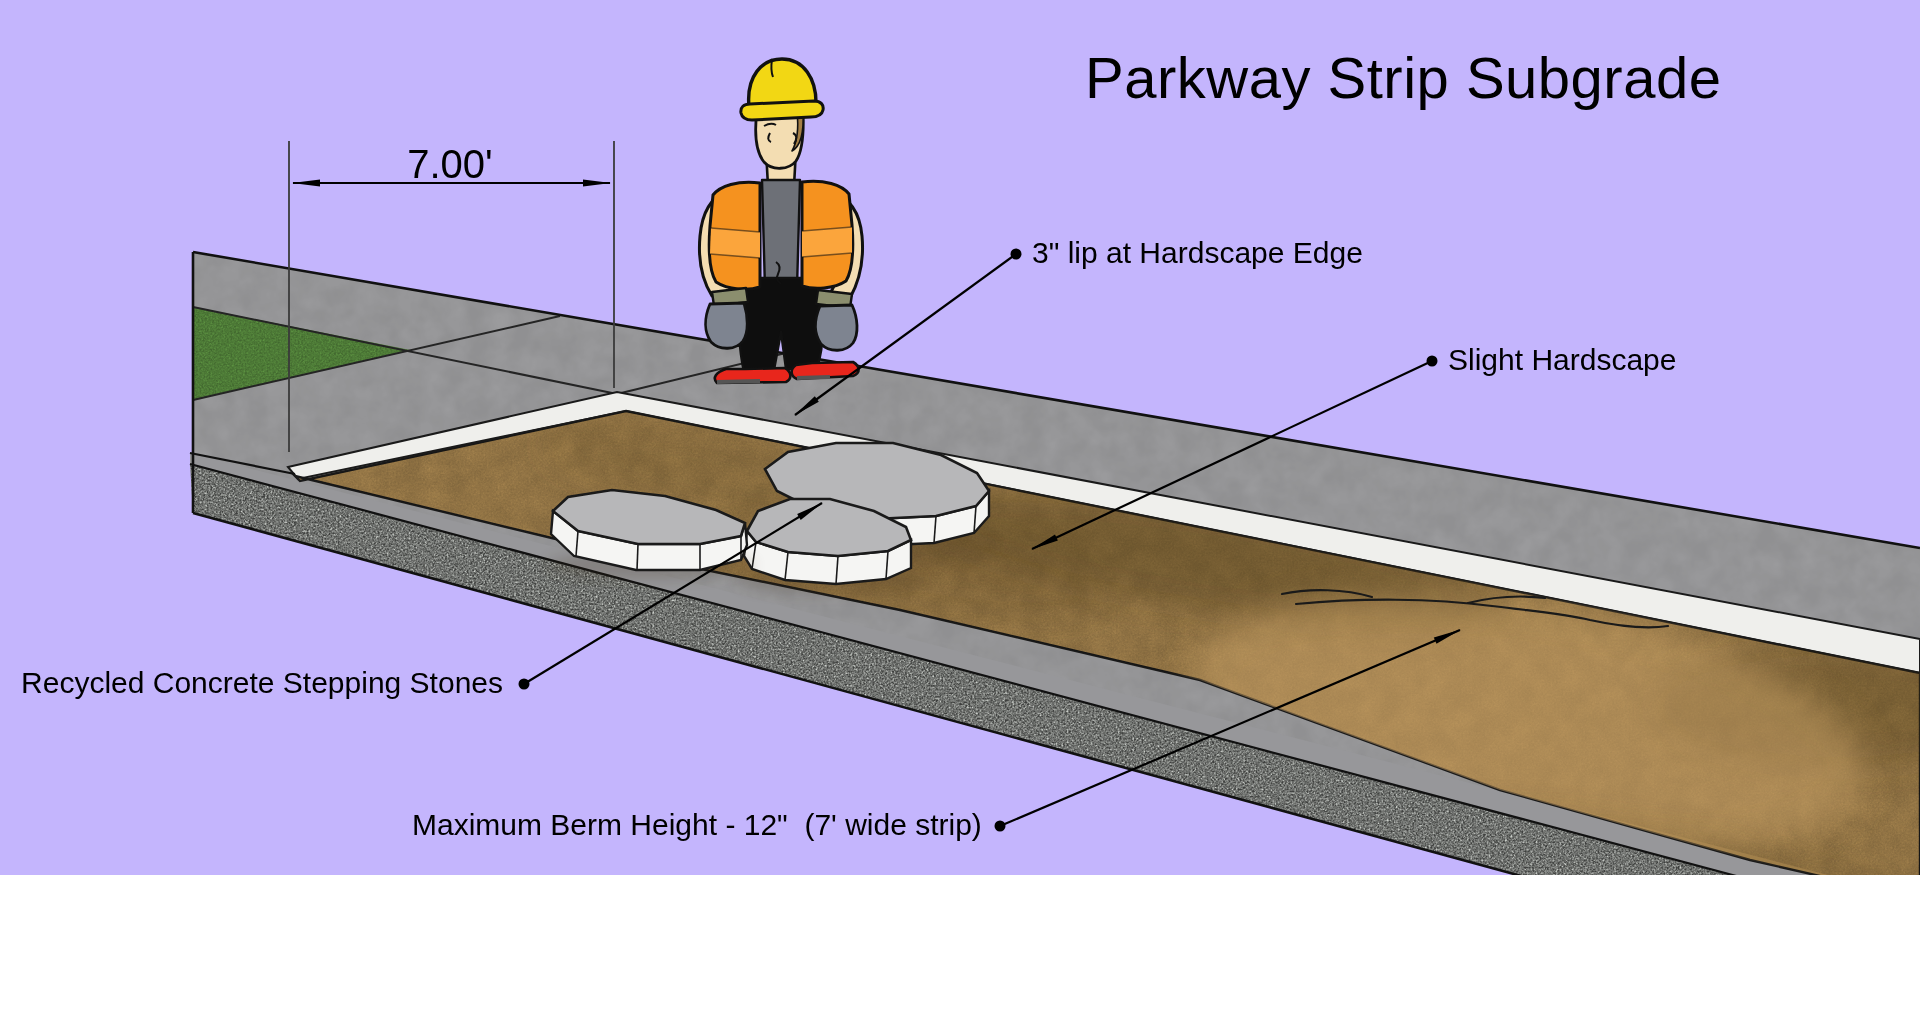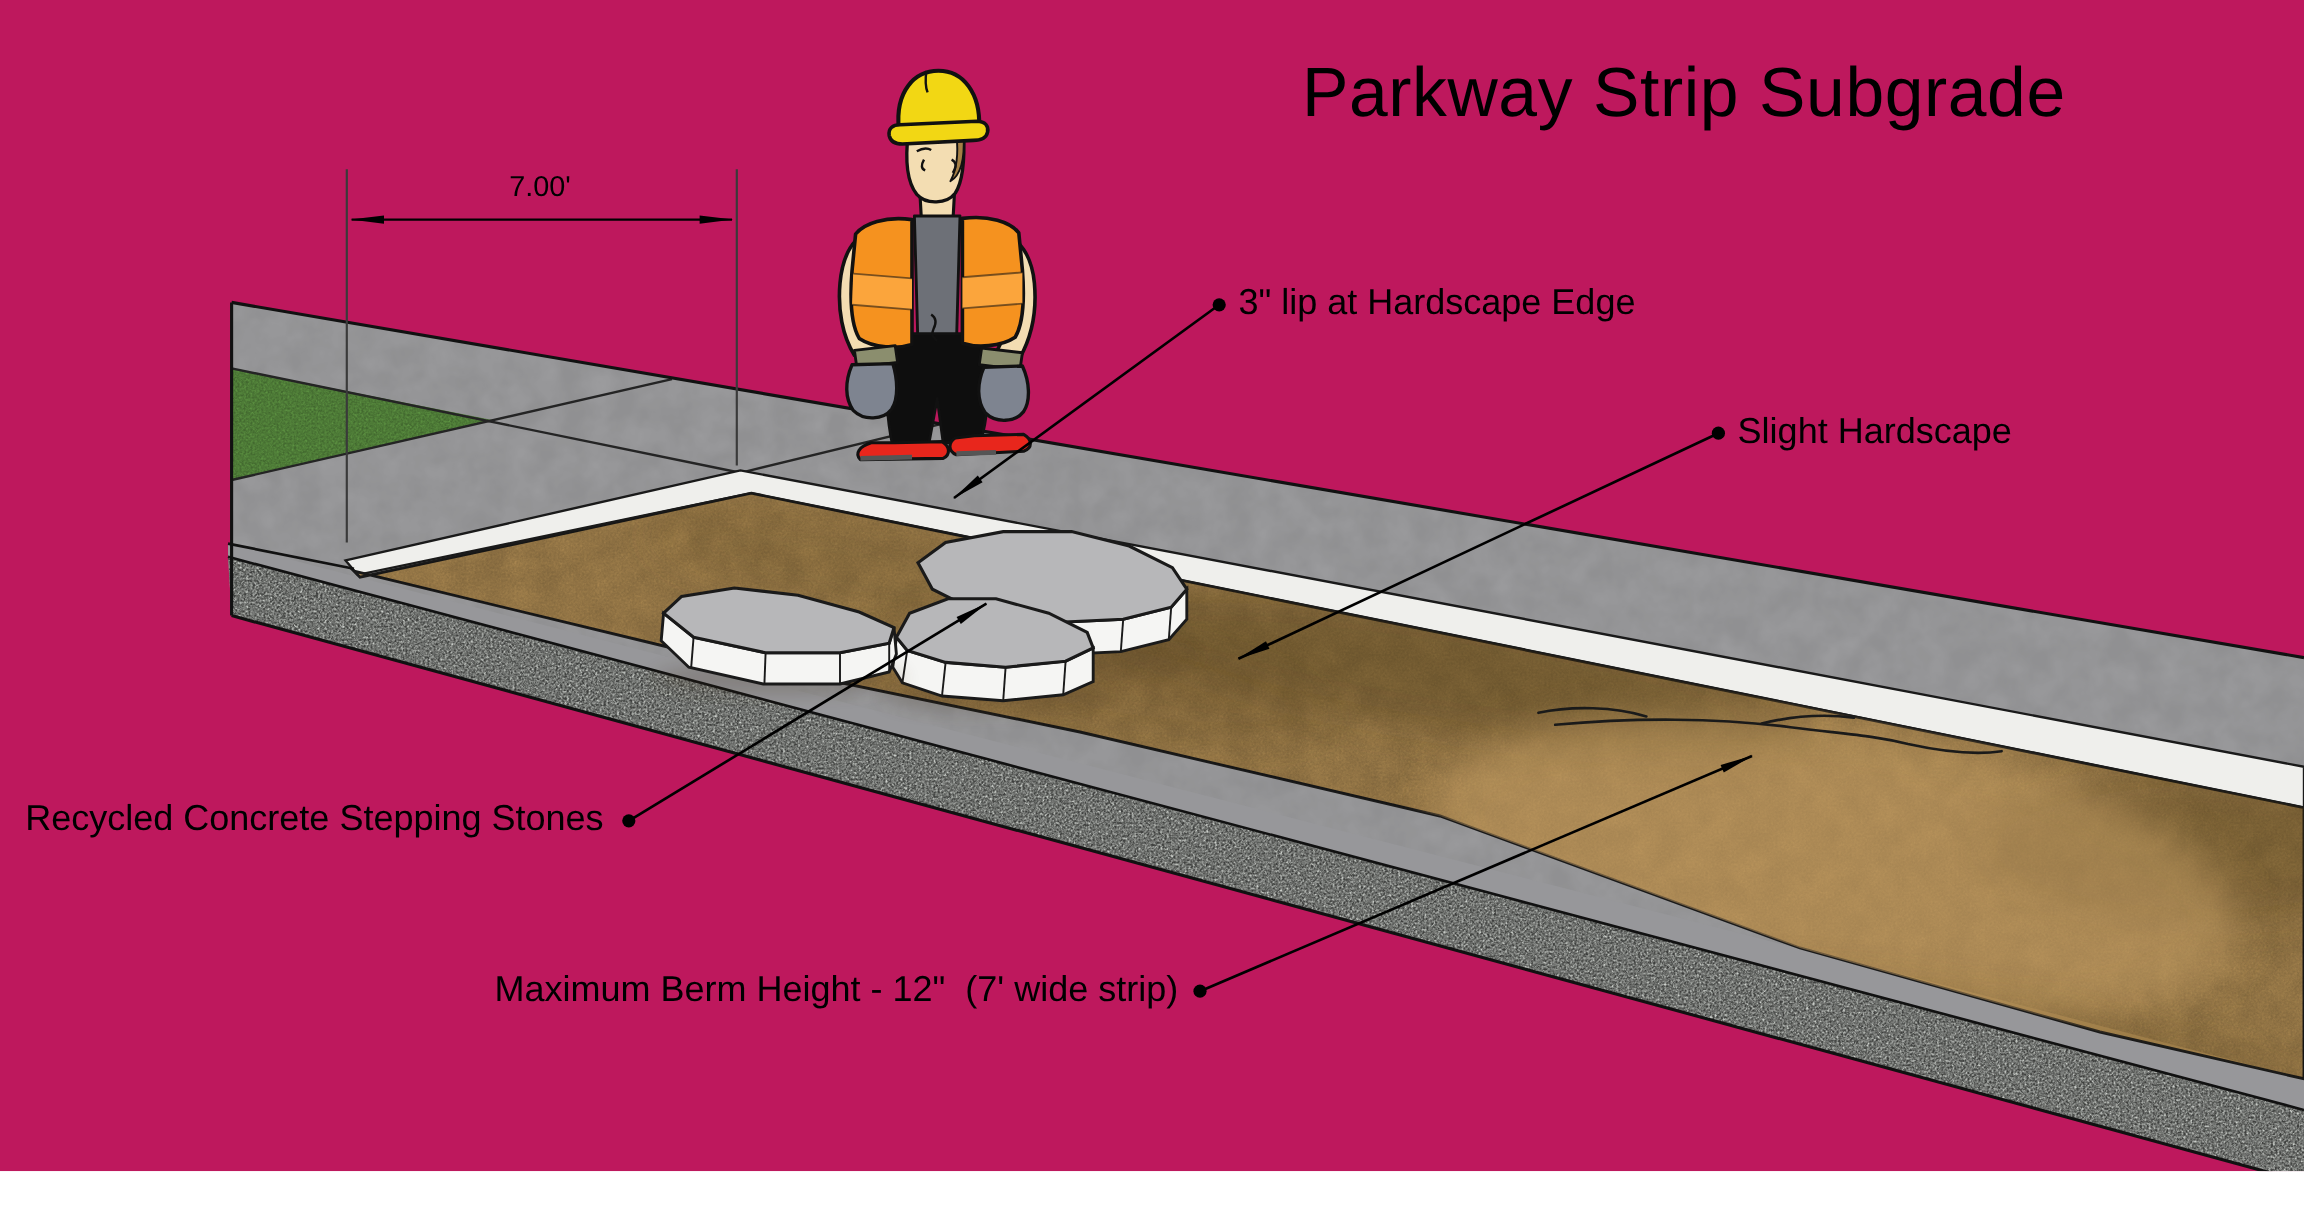--- a/index.html
+++ b/index.html
@@ -4,7 +4,7 @@
 <style>
   html,body{margin:0;padding:0;background:#ffffff;}
   .stage{
-    position:relative;width:1920px;height:976px;background:#be185d;overflow:hidden;
+    position:relative;width:1920px;height:875px;background:#c4b5fd;overflow:hidden;
     font-family:"Liberation Sans","DejaVu Sans",sans-serif;color:#000;
   }
   .scene-svg{position:absolute;left:0;top:0;width:1920px;height:1011px;}

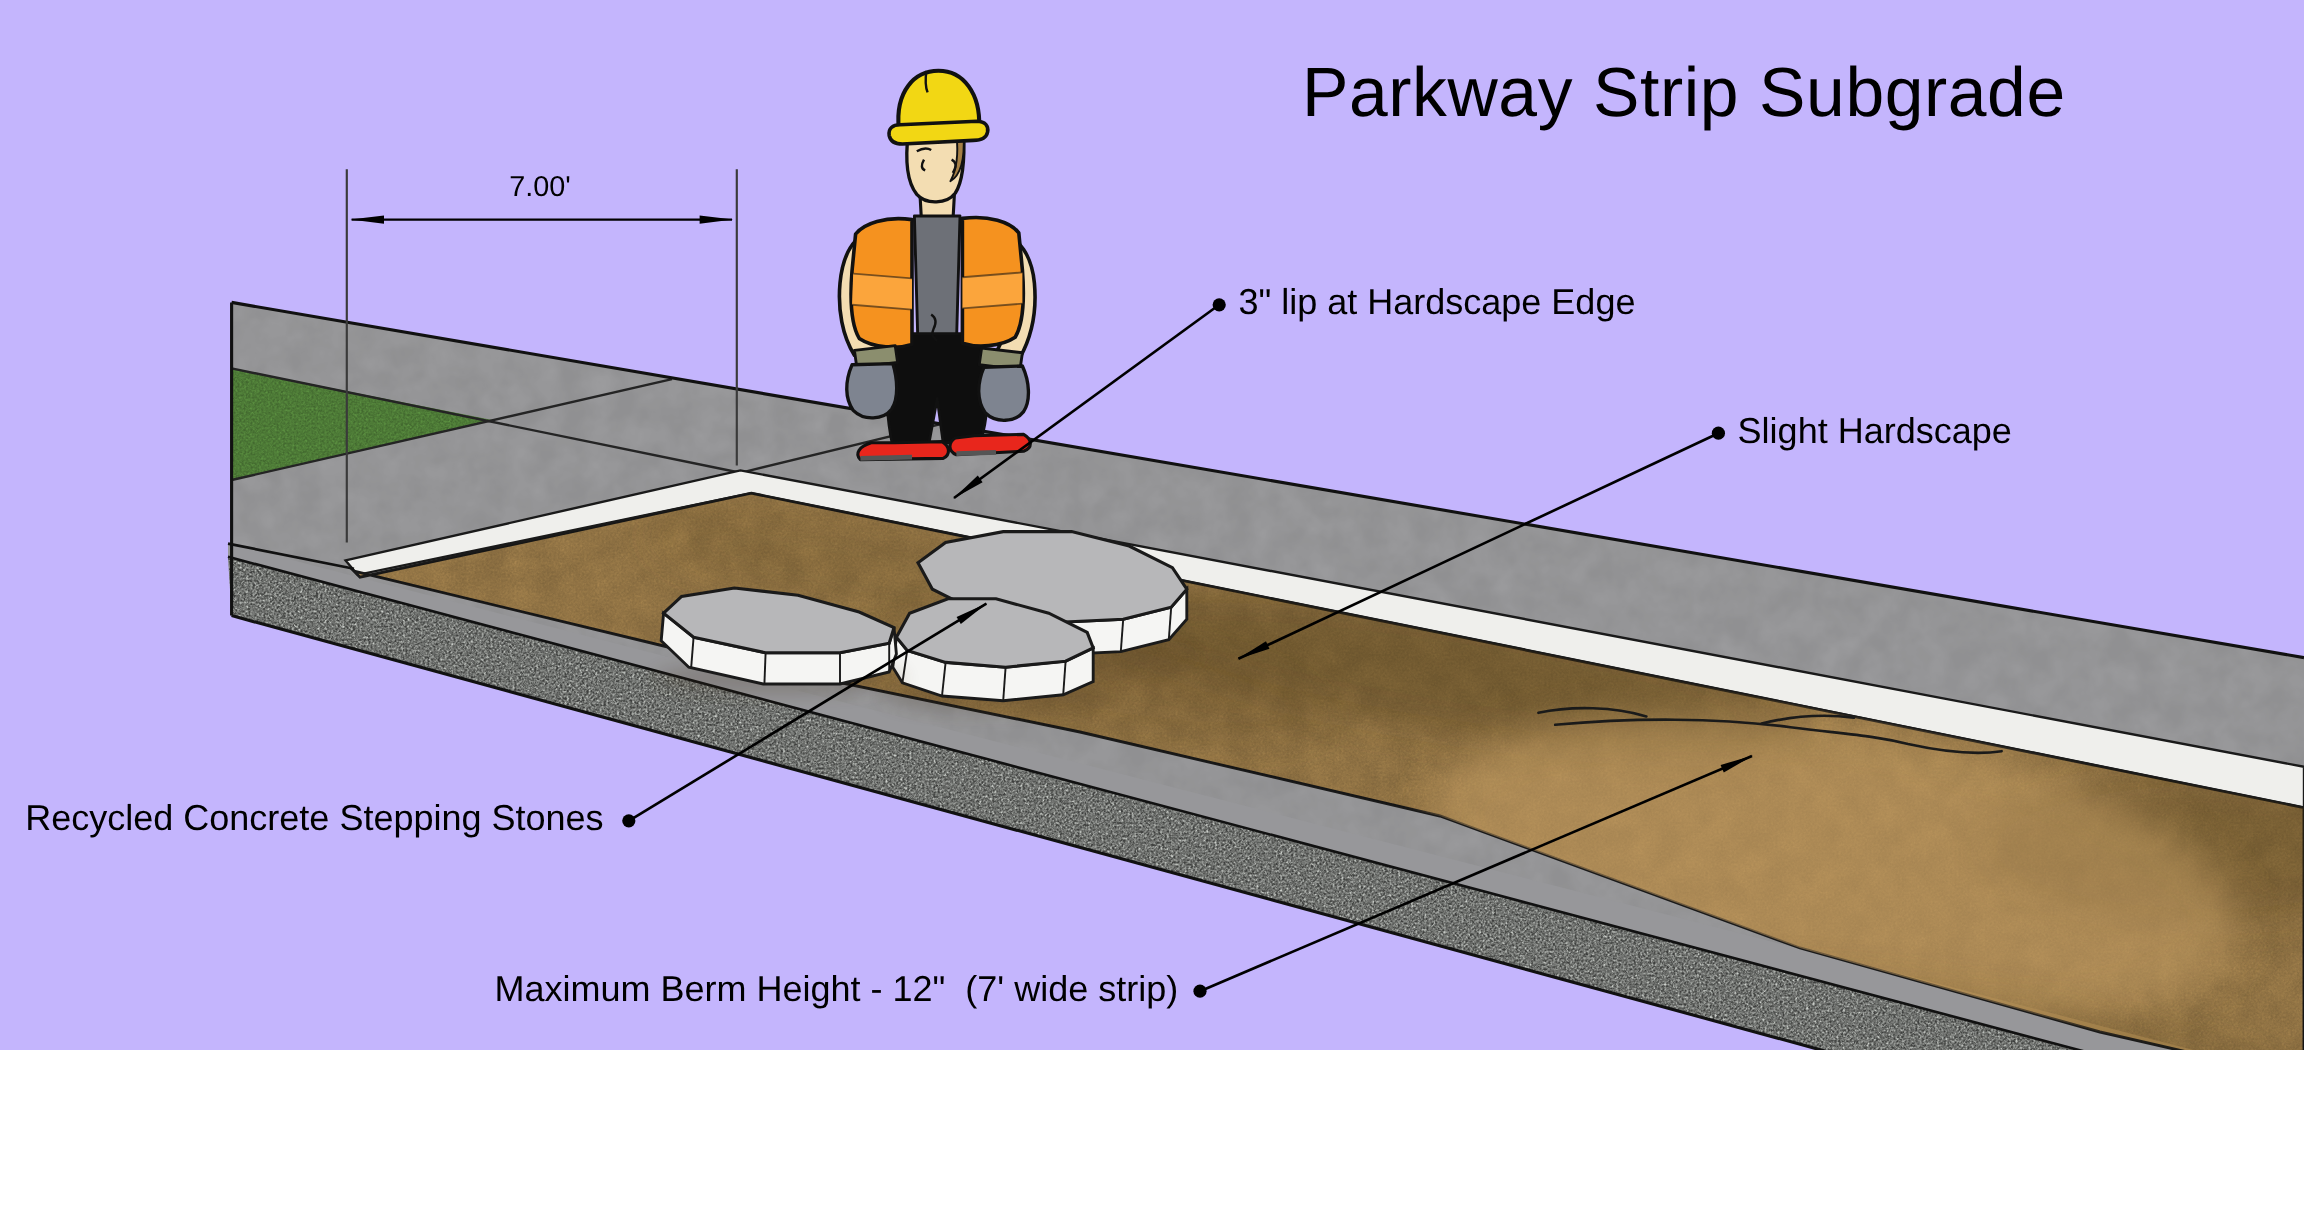--- a/index.html
+++ b/index.html
@@ -11,7 +11,7 @@
   .txt{position:absolute;white-space:pre;line-height:1.05;color:#000;}
   .title{font-size:58px;letter-spacing:0.5px;}
   .ann{font-size:30px;}
-  .dim-label{font-size:24px;text-align:center;}
+  .dim-label{font-size:40px;text-align:center;}
 </style>
 </head>
 <body>

